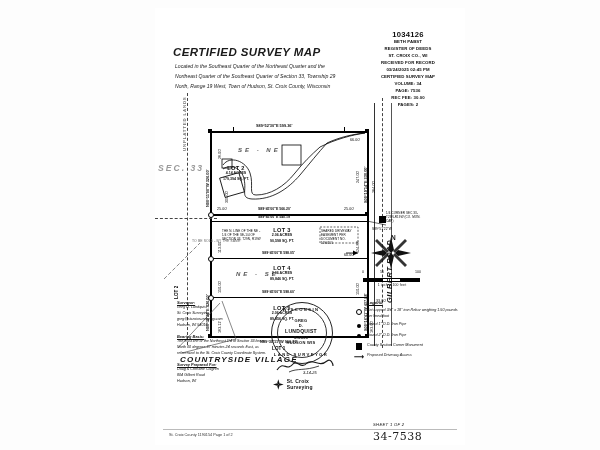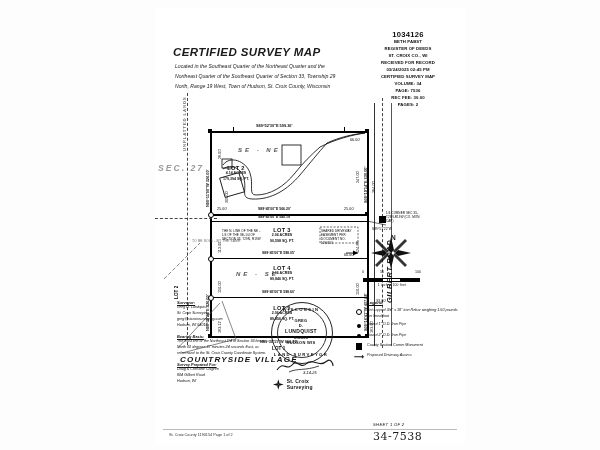--- a/index.html
+++ b/index.html
@@ -279,7 +279,7 @@
       <div class="quarter" style="left:78px;top:44px;">SE  -  NE</div>
       <div class="quarter" style="left:76px;top:168px;">NE  -  SE</div>
 
-      <div class="secbig" style="left:-2px;top:60px;">SEC. 27</div>
+      <div class="secbig" style="left:-2px;top:60px;">SEC. 33</div>
       <div class="unplat rot90" style="left:22px;top:48px;">UNPLATTED LANDS</div>
       <div class="lbl rot90" style="left:14px;top:196px;font-size:4.6px;font-weight:bold;">LOT 2</div>
       <div class="lbl" style="left:32px;top:136px;font-size:3.4px;color:#666;">TO BE SOLD - BY THE SAME</div>

